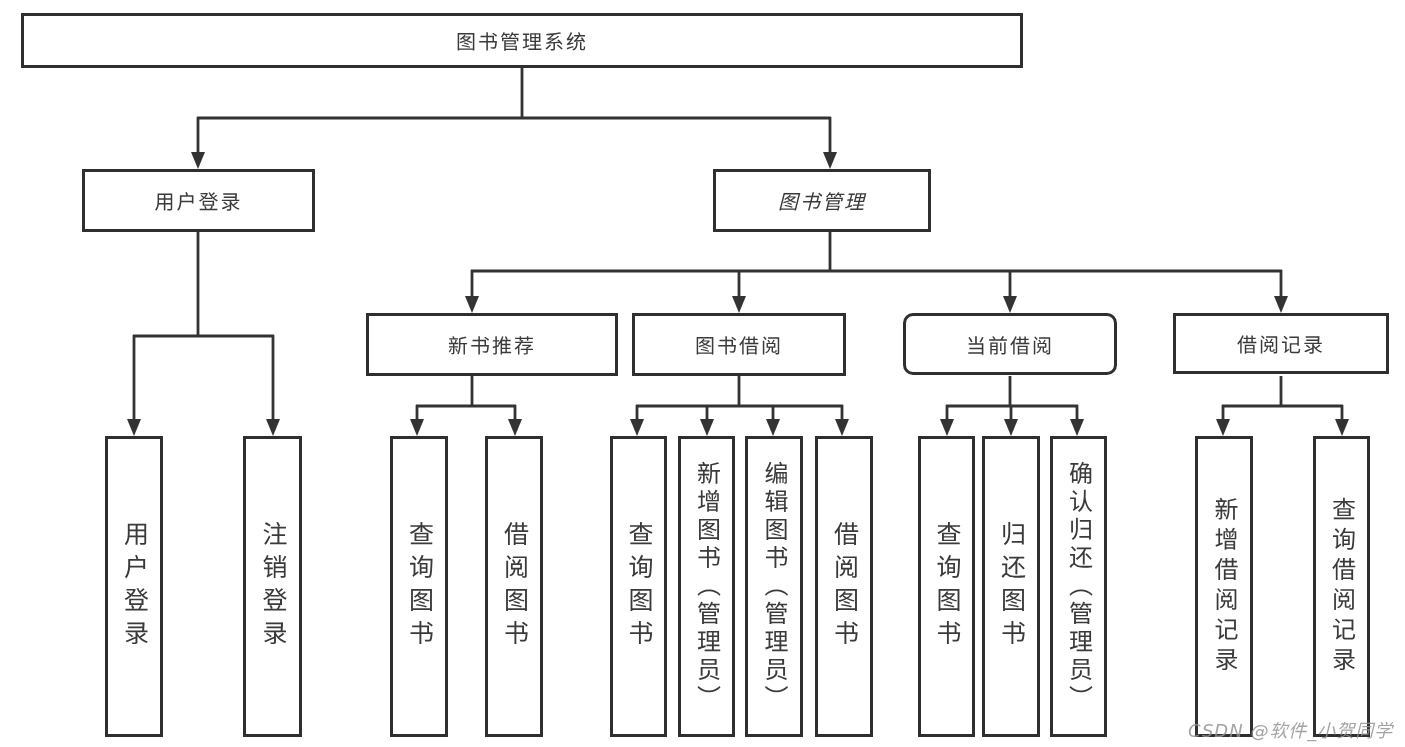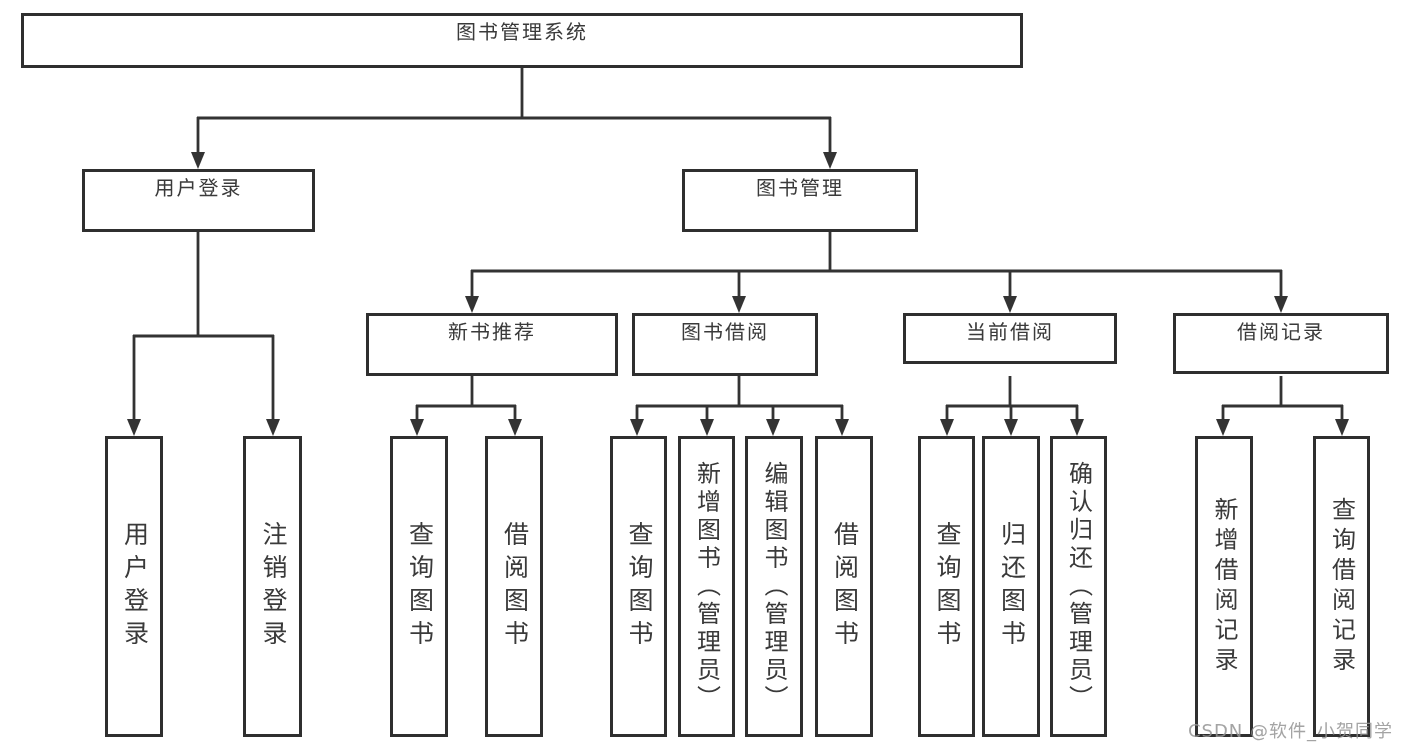--- a/index.html
+++ b/index.html
@@ -21,6 +21,7 @@
     border: 3px solid #2f2f2f;
     background: #ffffff;
     display: flex;
+    align-items: center;
     justify-content: center;
   }
   .hbox span {

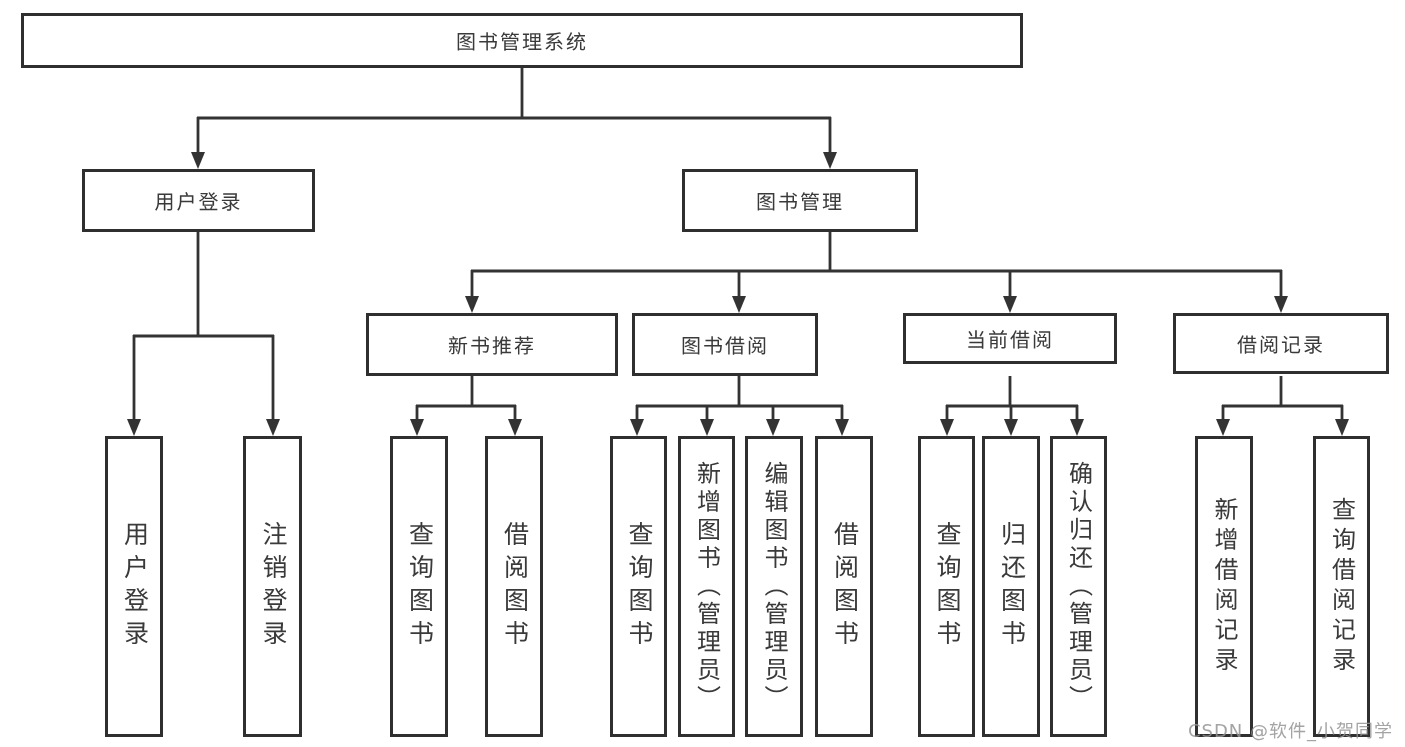--- a/index.html
+++ b/index.html
@@ -136,7 +136,7 @@
   <div class="hbox" style="left:82px; top:169px; width:233px; height:63px;">
     <span>用户登录</span>
   </div>
-  <div class="hbox" style="left:682px; top:169px; width:236px; height:63px;">
+  <div class="hbox" style="left:713px; top:169px; width:218px; height:63px;font-style:italic;">
     <span>图书管理</span>
   </div>
 

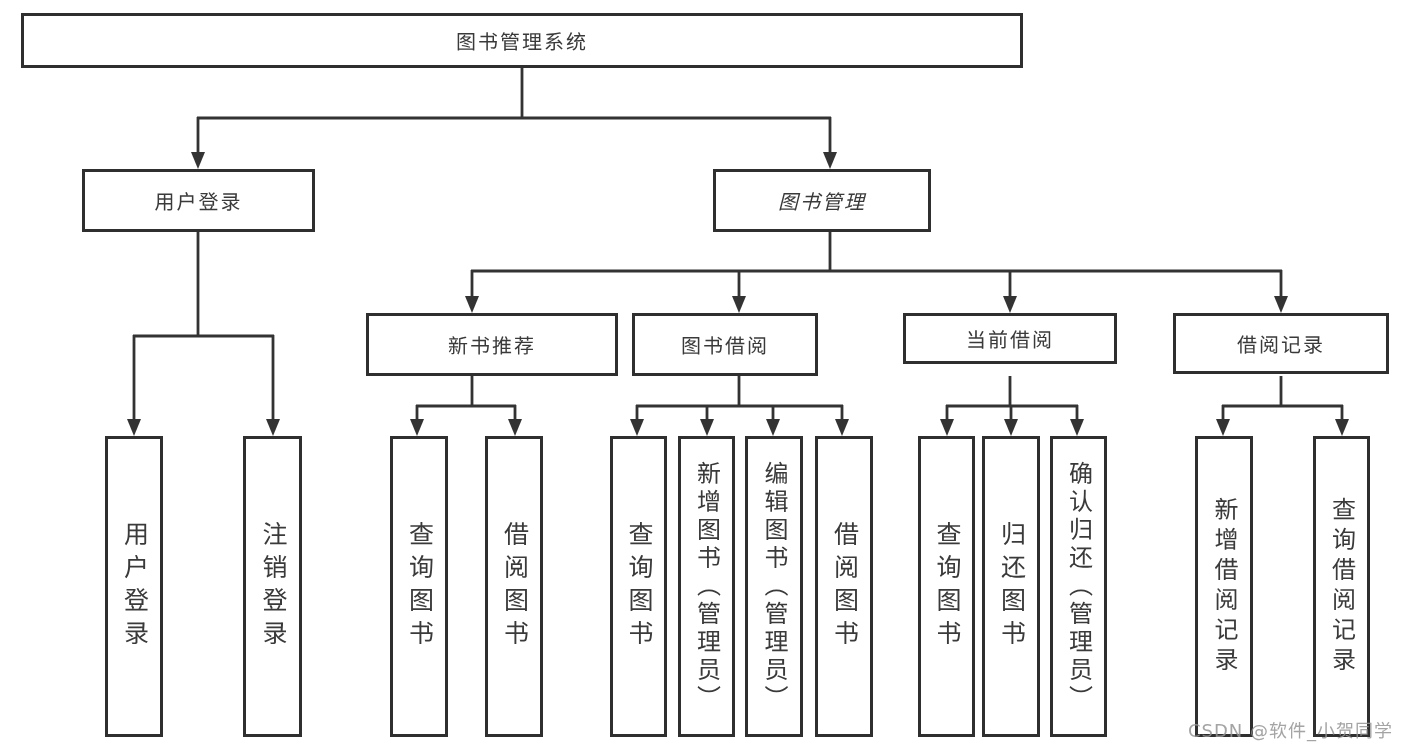--- a/index.html
+++ b/index.html
@@ -143,7 +143,7 @@
   <div class="hbox" style="left:366px; top:313px; width:252px; height:63px;">
     <span>新书推荐</span>
   </div>
-  <div class="hbox" style="left:632px; top:313px; width:186px; height:63px;">
+  <div class="hbox" style="left:632px; top:313px; width:214px; height:63px;">
     <span>图书借阅</span>
   </div>
   <div class="hbox" style="left:903px; top:313px; width:214px; height:51px;">

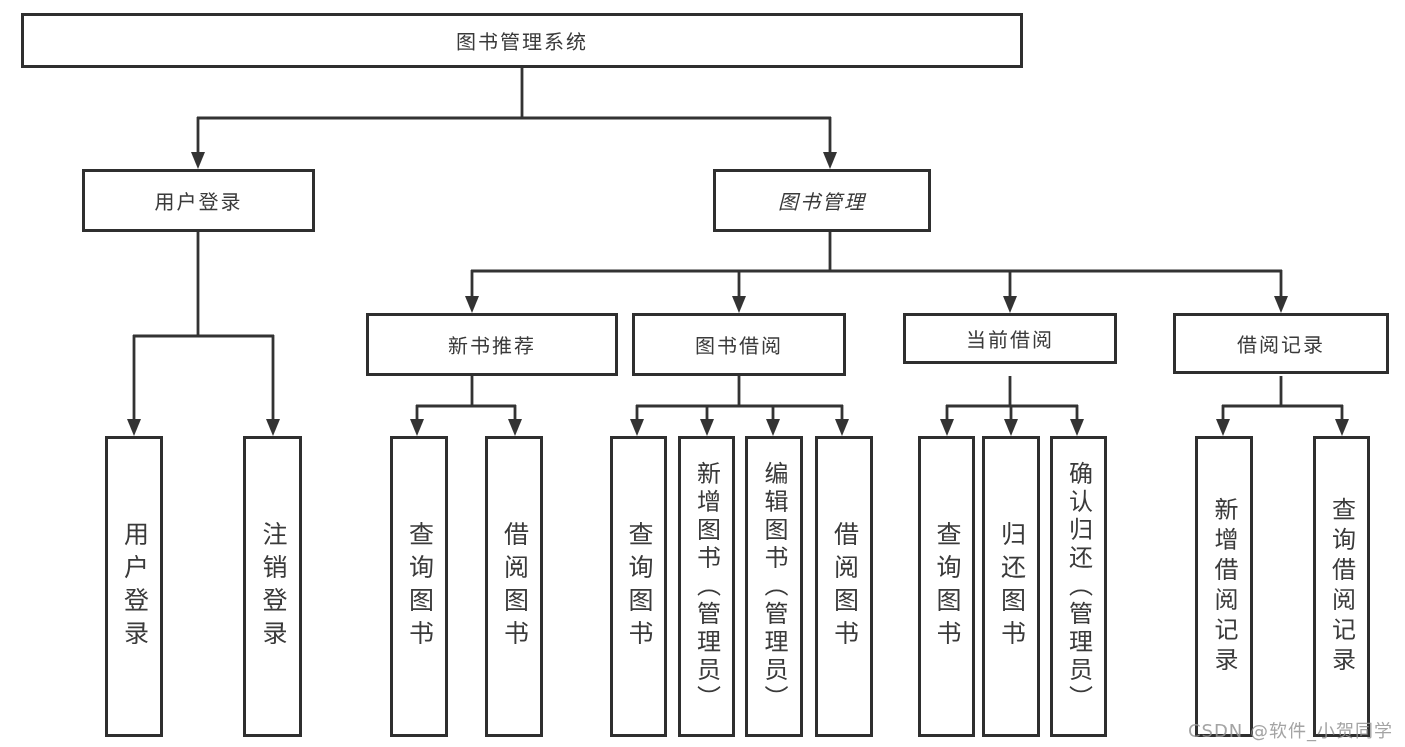--- a/index.html
+++ b/index.html
@@ -146,7 +146,7 @@
   <div class="hbox" style="left:632px; top:313px; width:214px; height:63px;">
     <span>图书借阅</span>
   </div>
-  <div class="hbox" style="left:903px; top:313px; width:214px; height:51px;">
+  <div class="hbox" style="left:903px; top:313px; width:214px; height:62px;border-radius:10px;">
     <span>当前借阅</span>
   </div>
   <div class="hbox" style="left:1173px; top:313px; width:216px; height:61px;">

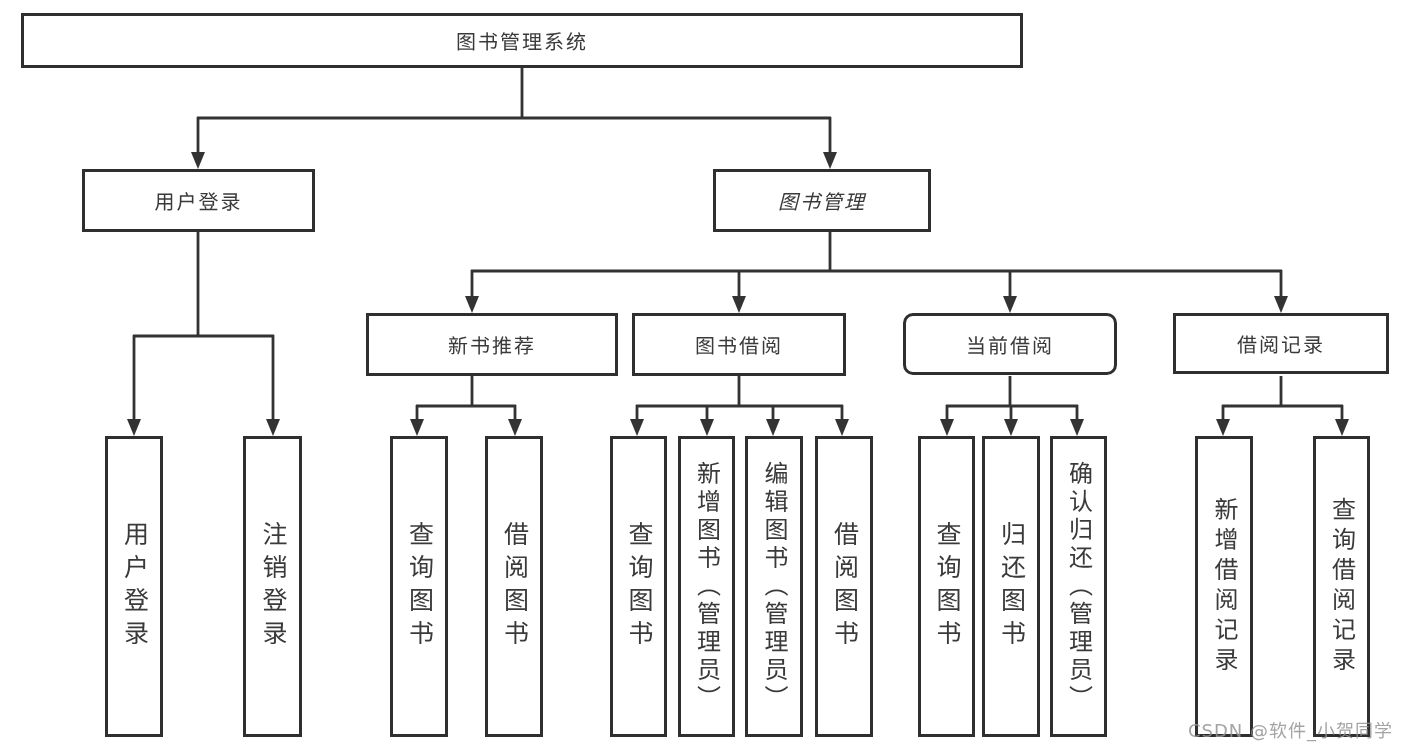--- a/index.html
+++ b/index.html
@@ -60,6 +60,7 @@
     white-space: nowrap;
     z-index: 5;
     letter-spacing: 1px;
+    font-style: italic;
   }
 </style>
 </head>

